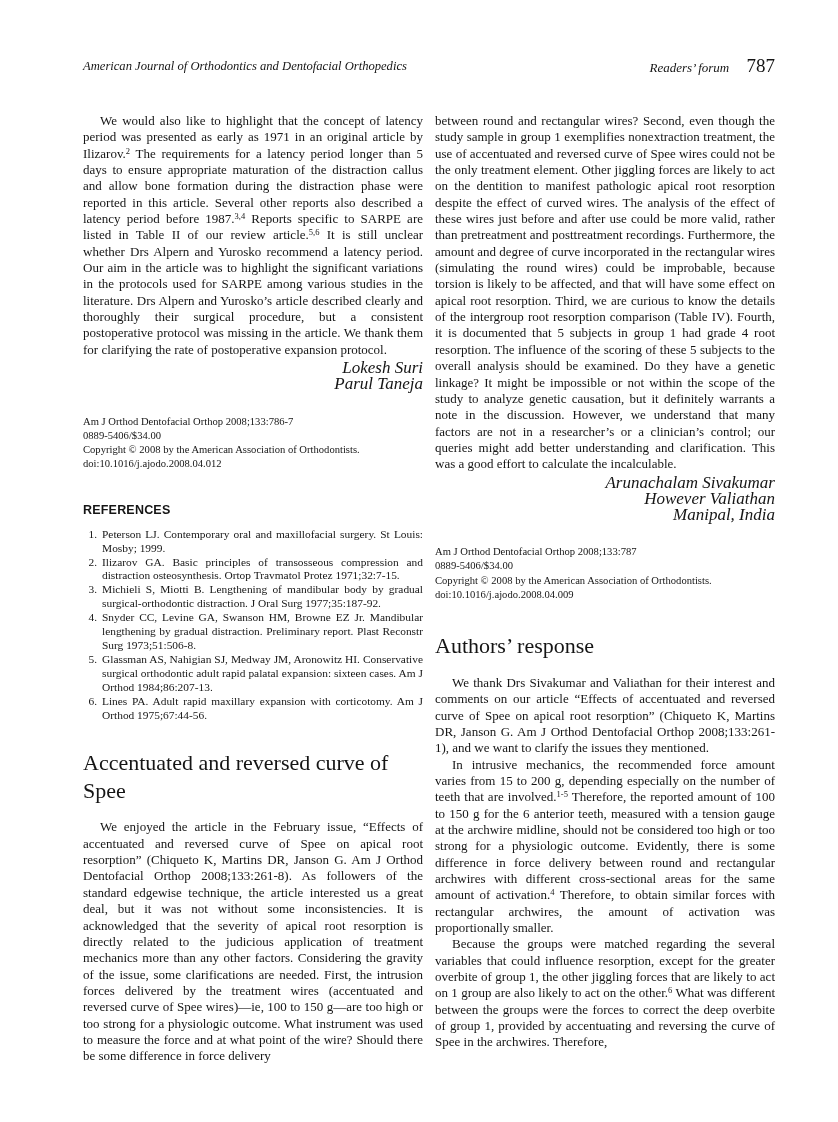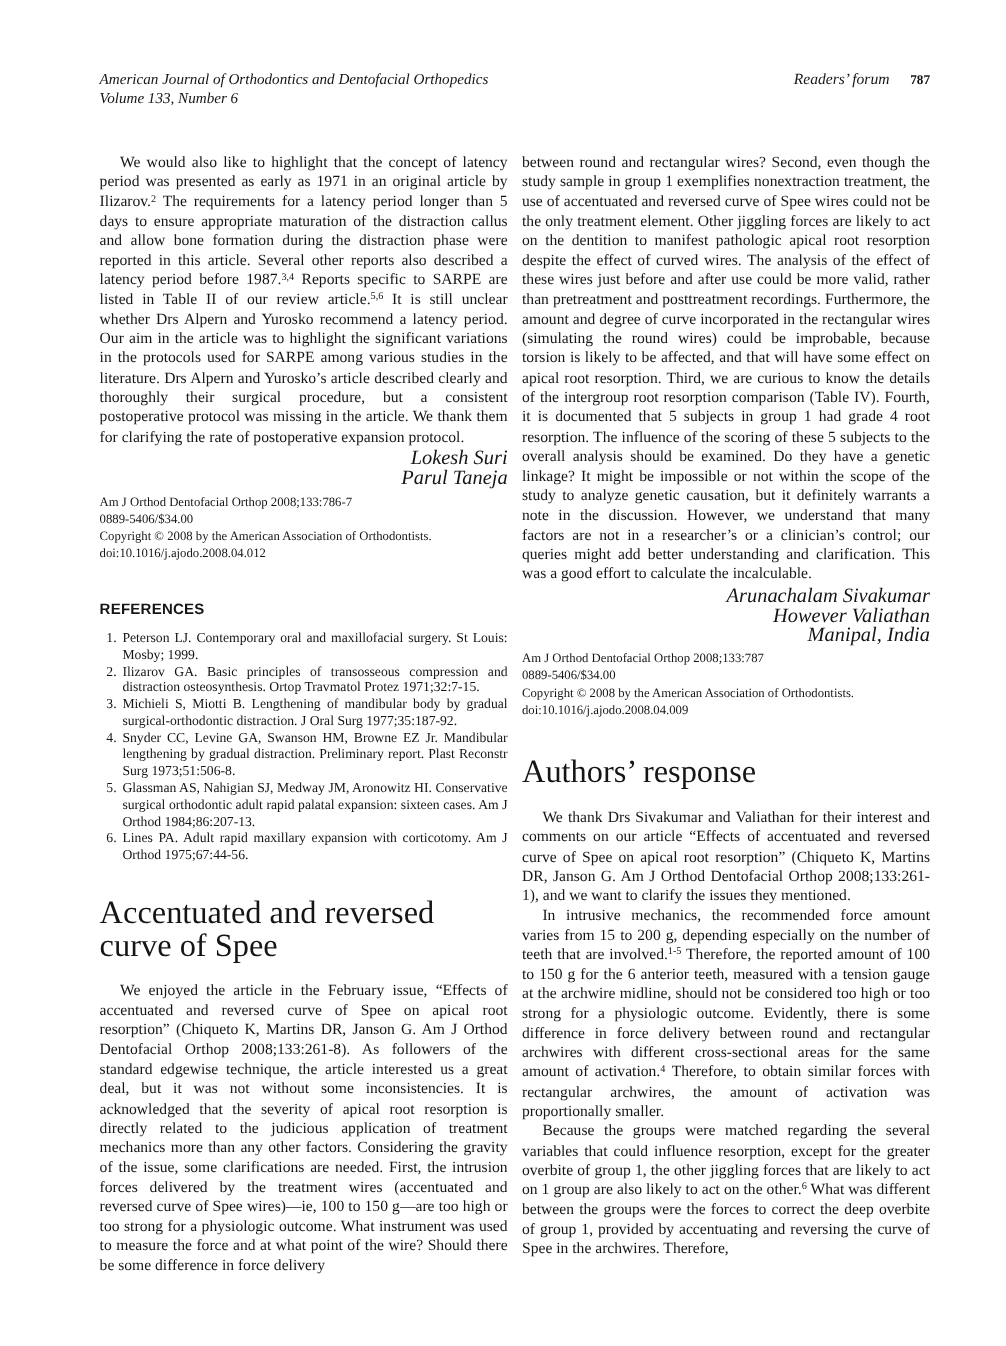--- a/index.html
+++ b/index.html
@@ -21,7 +21,7 @@
   .header-left { font-style: italic; font-size: 12.6px; line-height: 16px; }
   .header-right { font-size: 13px; line-height: 16px; white-space: nowrap; }
   .section-name { font-style: italic; }
-  .page-number { font-weight: bold; font-style: normal; margin-left: 14px; font-size: 11px; }
+  .page-number { font-weight: normal; font-style: normal; margin-left: 14px; font-size: 19px; }
   .columns { display: flex; gap: 12px; margin-top: 37px; }
   .col { width: 340px; }
   .body-par {

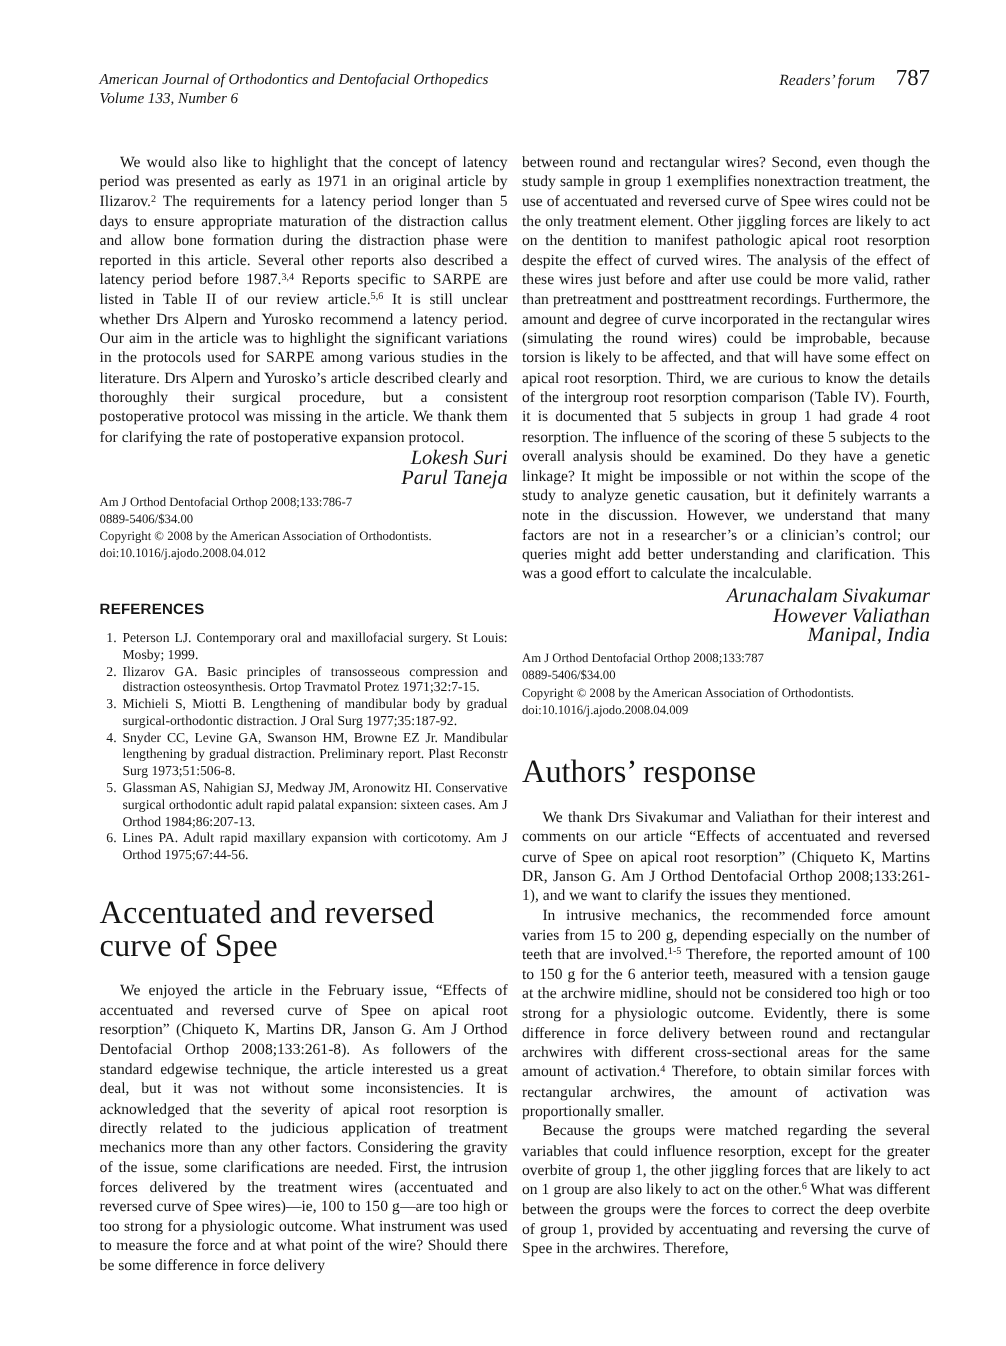--- a/index.html
+++ b/index.html
@@ -78,7 +78,6 @@
   <header class="page-header">
     <div class="header-left">
       <div>American Journal of Orthodontics and Dentofacial Orthopedics</div>
-      <div>Volume 133, Number 6</div>
     </div>
     <div class="header-right">
       <span class="section-name">Readers’ forum</span>

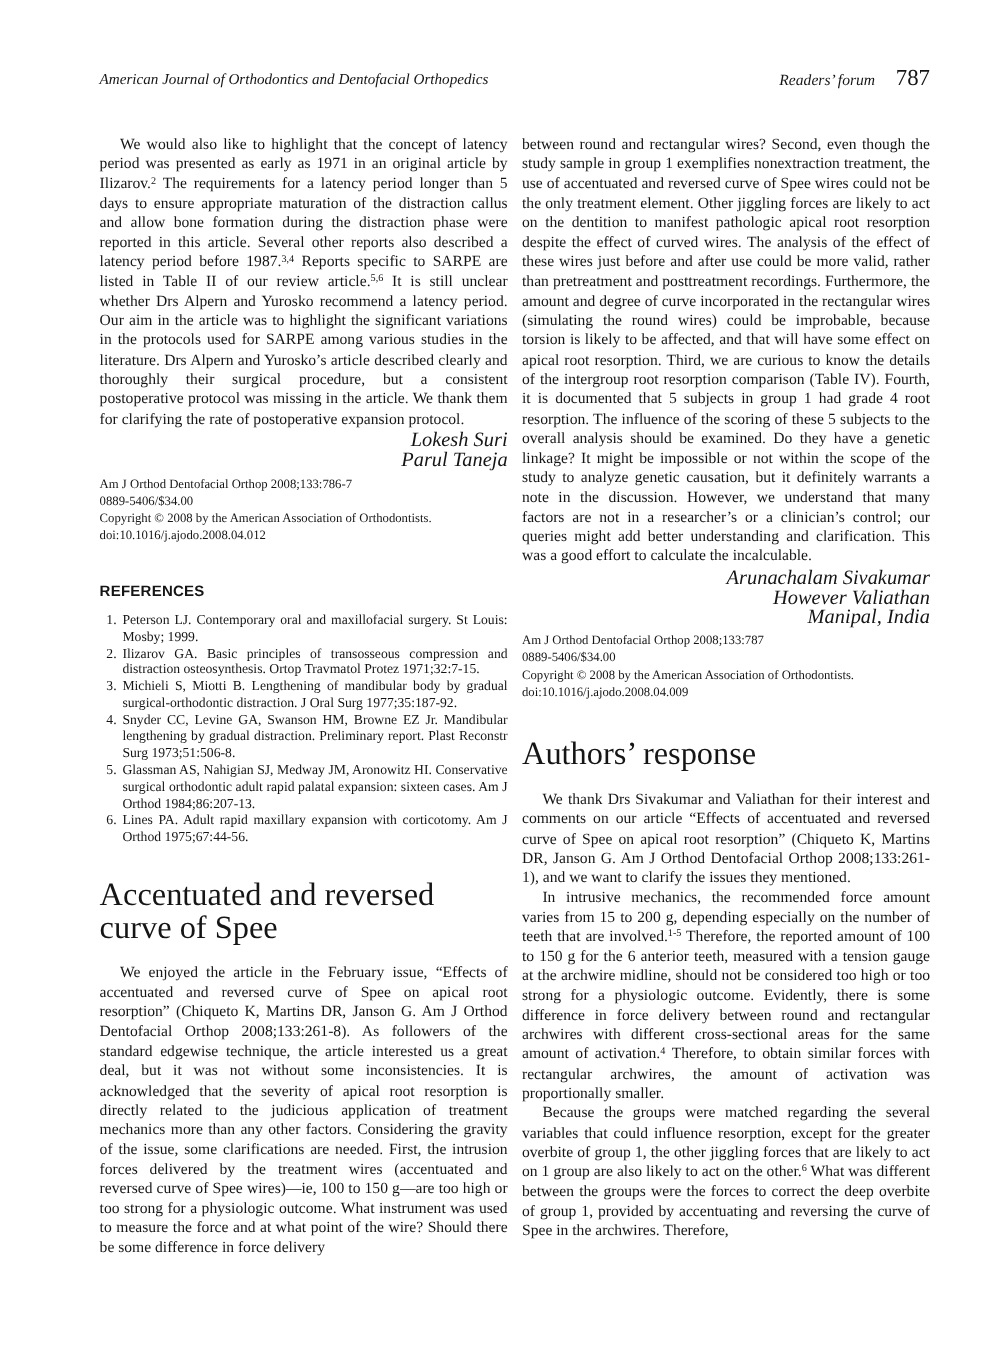--- a/index.html
+++ b/index.html
@@ -46,7 +46,7 @@
   .credit {
     font-size: 10.6px;
     line-height: 14.3px;
-    margin-top: 6px;
+    margin-top: 22px;
   }
   .refs-heading {
     font-family: "Liberation Sans", sans-serif;

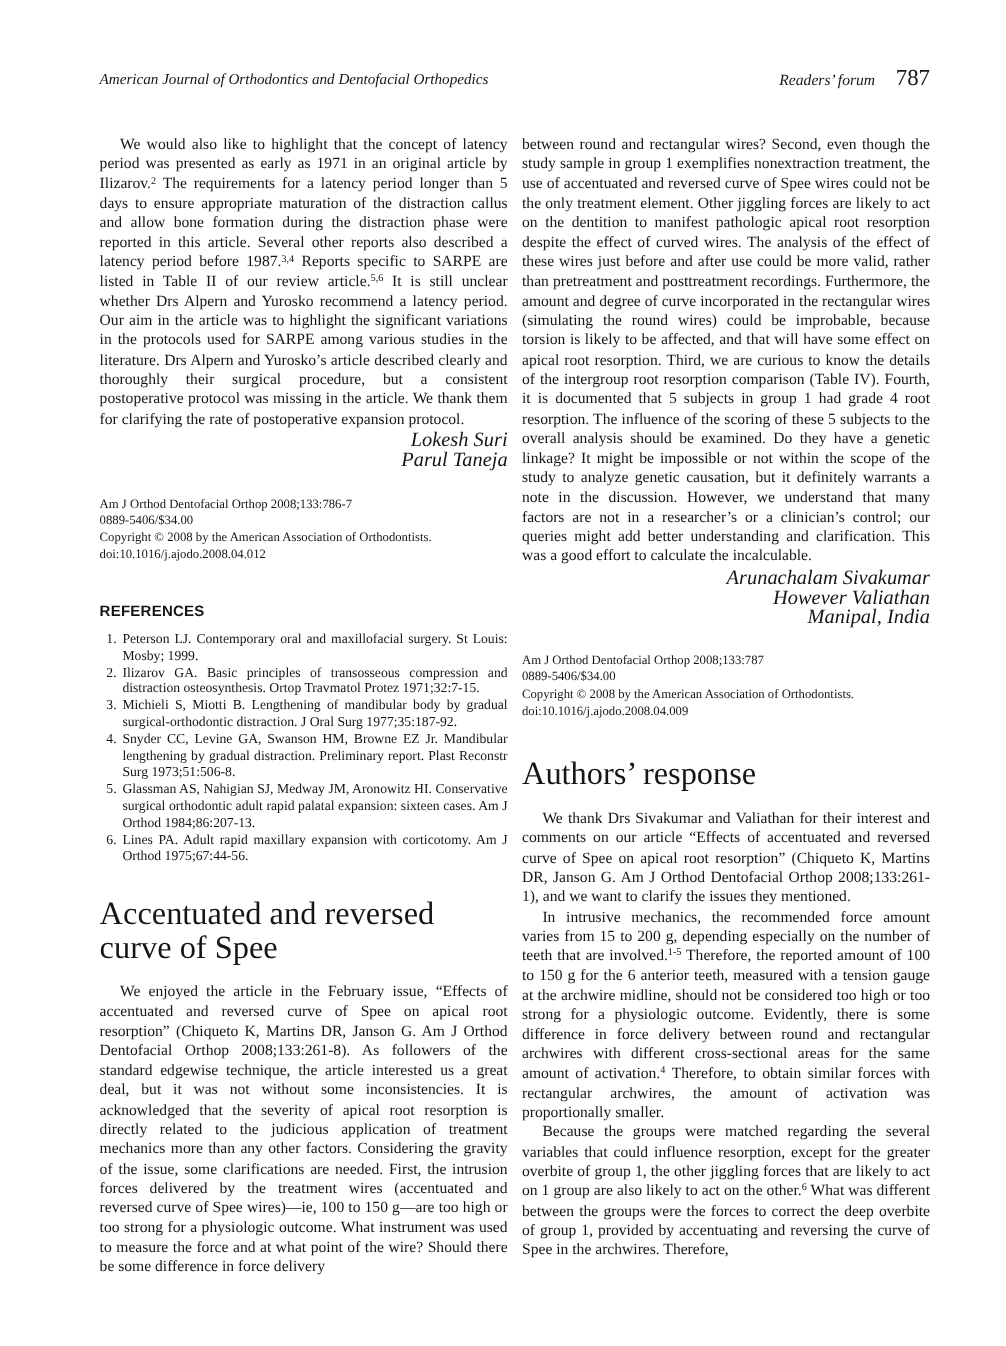--- a/index.html
+++ b/index.html
@@ -63,7 +63,7 @@
   }
   .refs li { text-align: justify; padding-left: 2px; }
   .letter-title {
-    font-size: 27px;
+    font-size: 22px;
     font-weight: normal;
     line-height: 27.5px;
     margin: 27px 0 15px 0;

